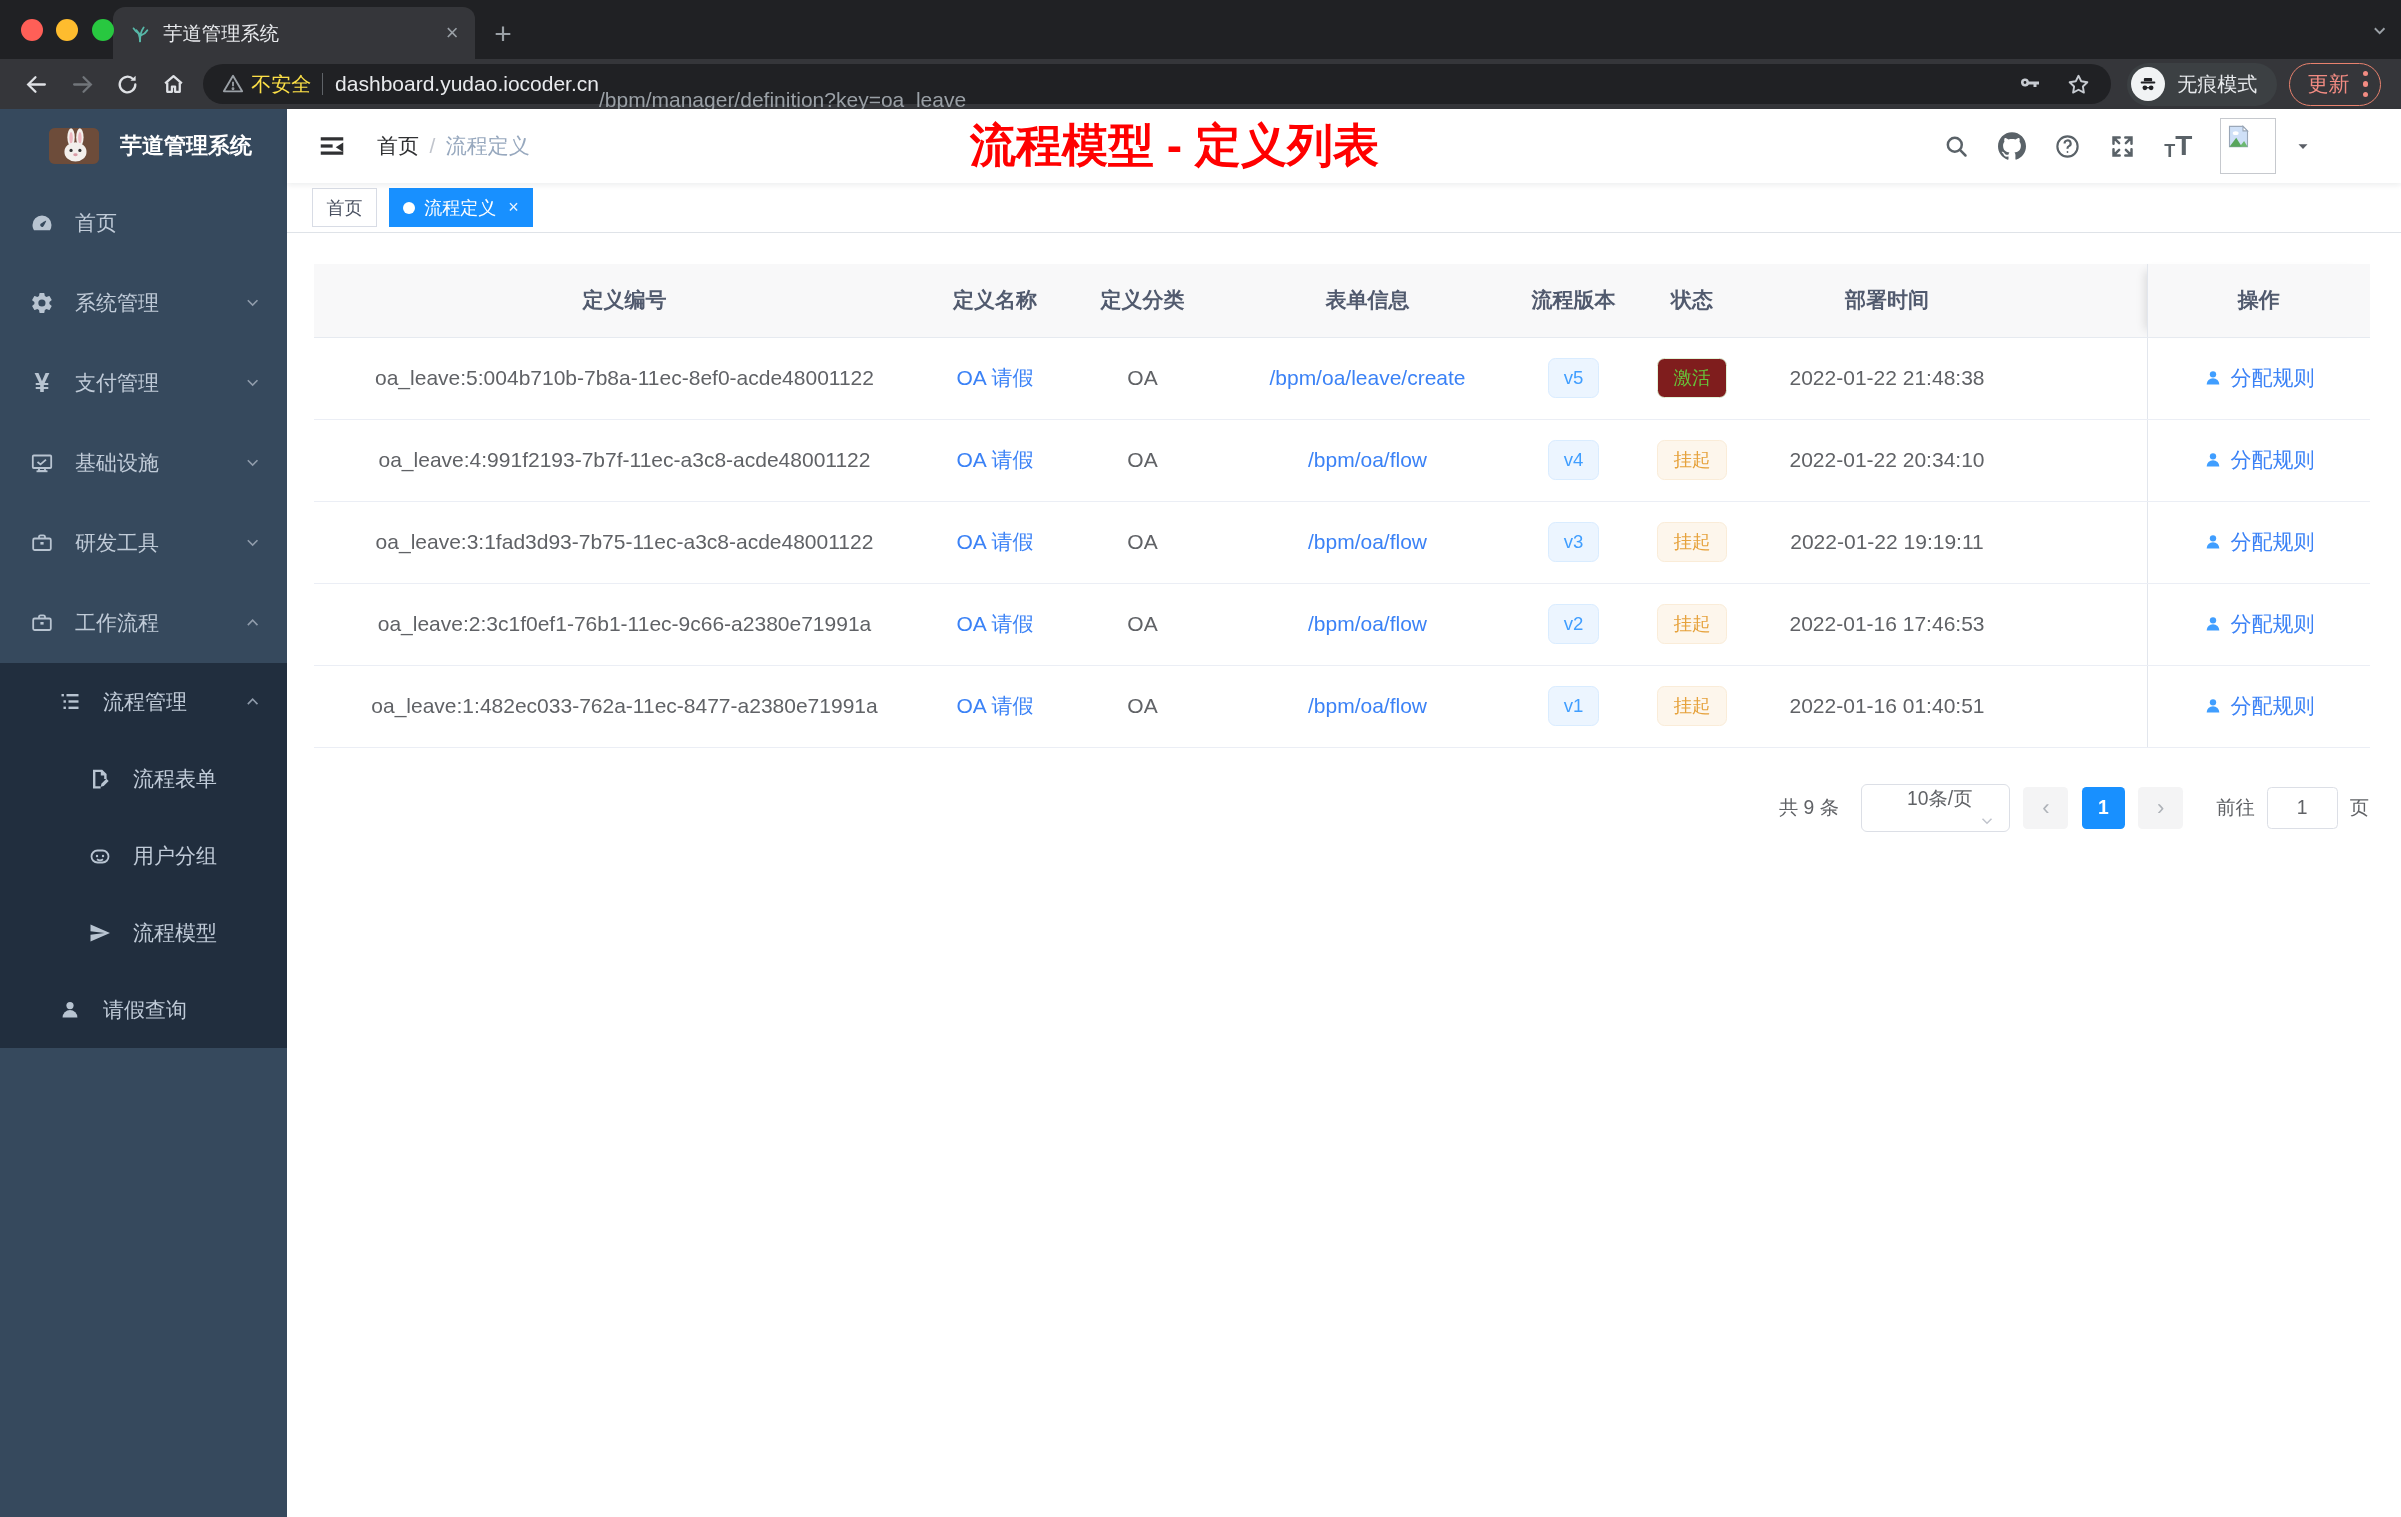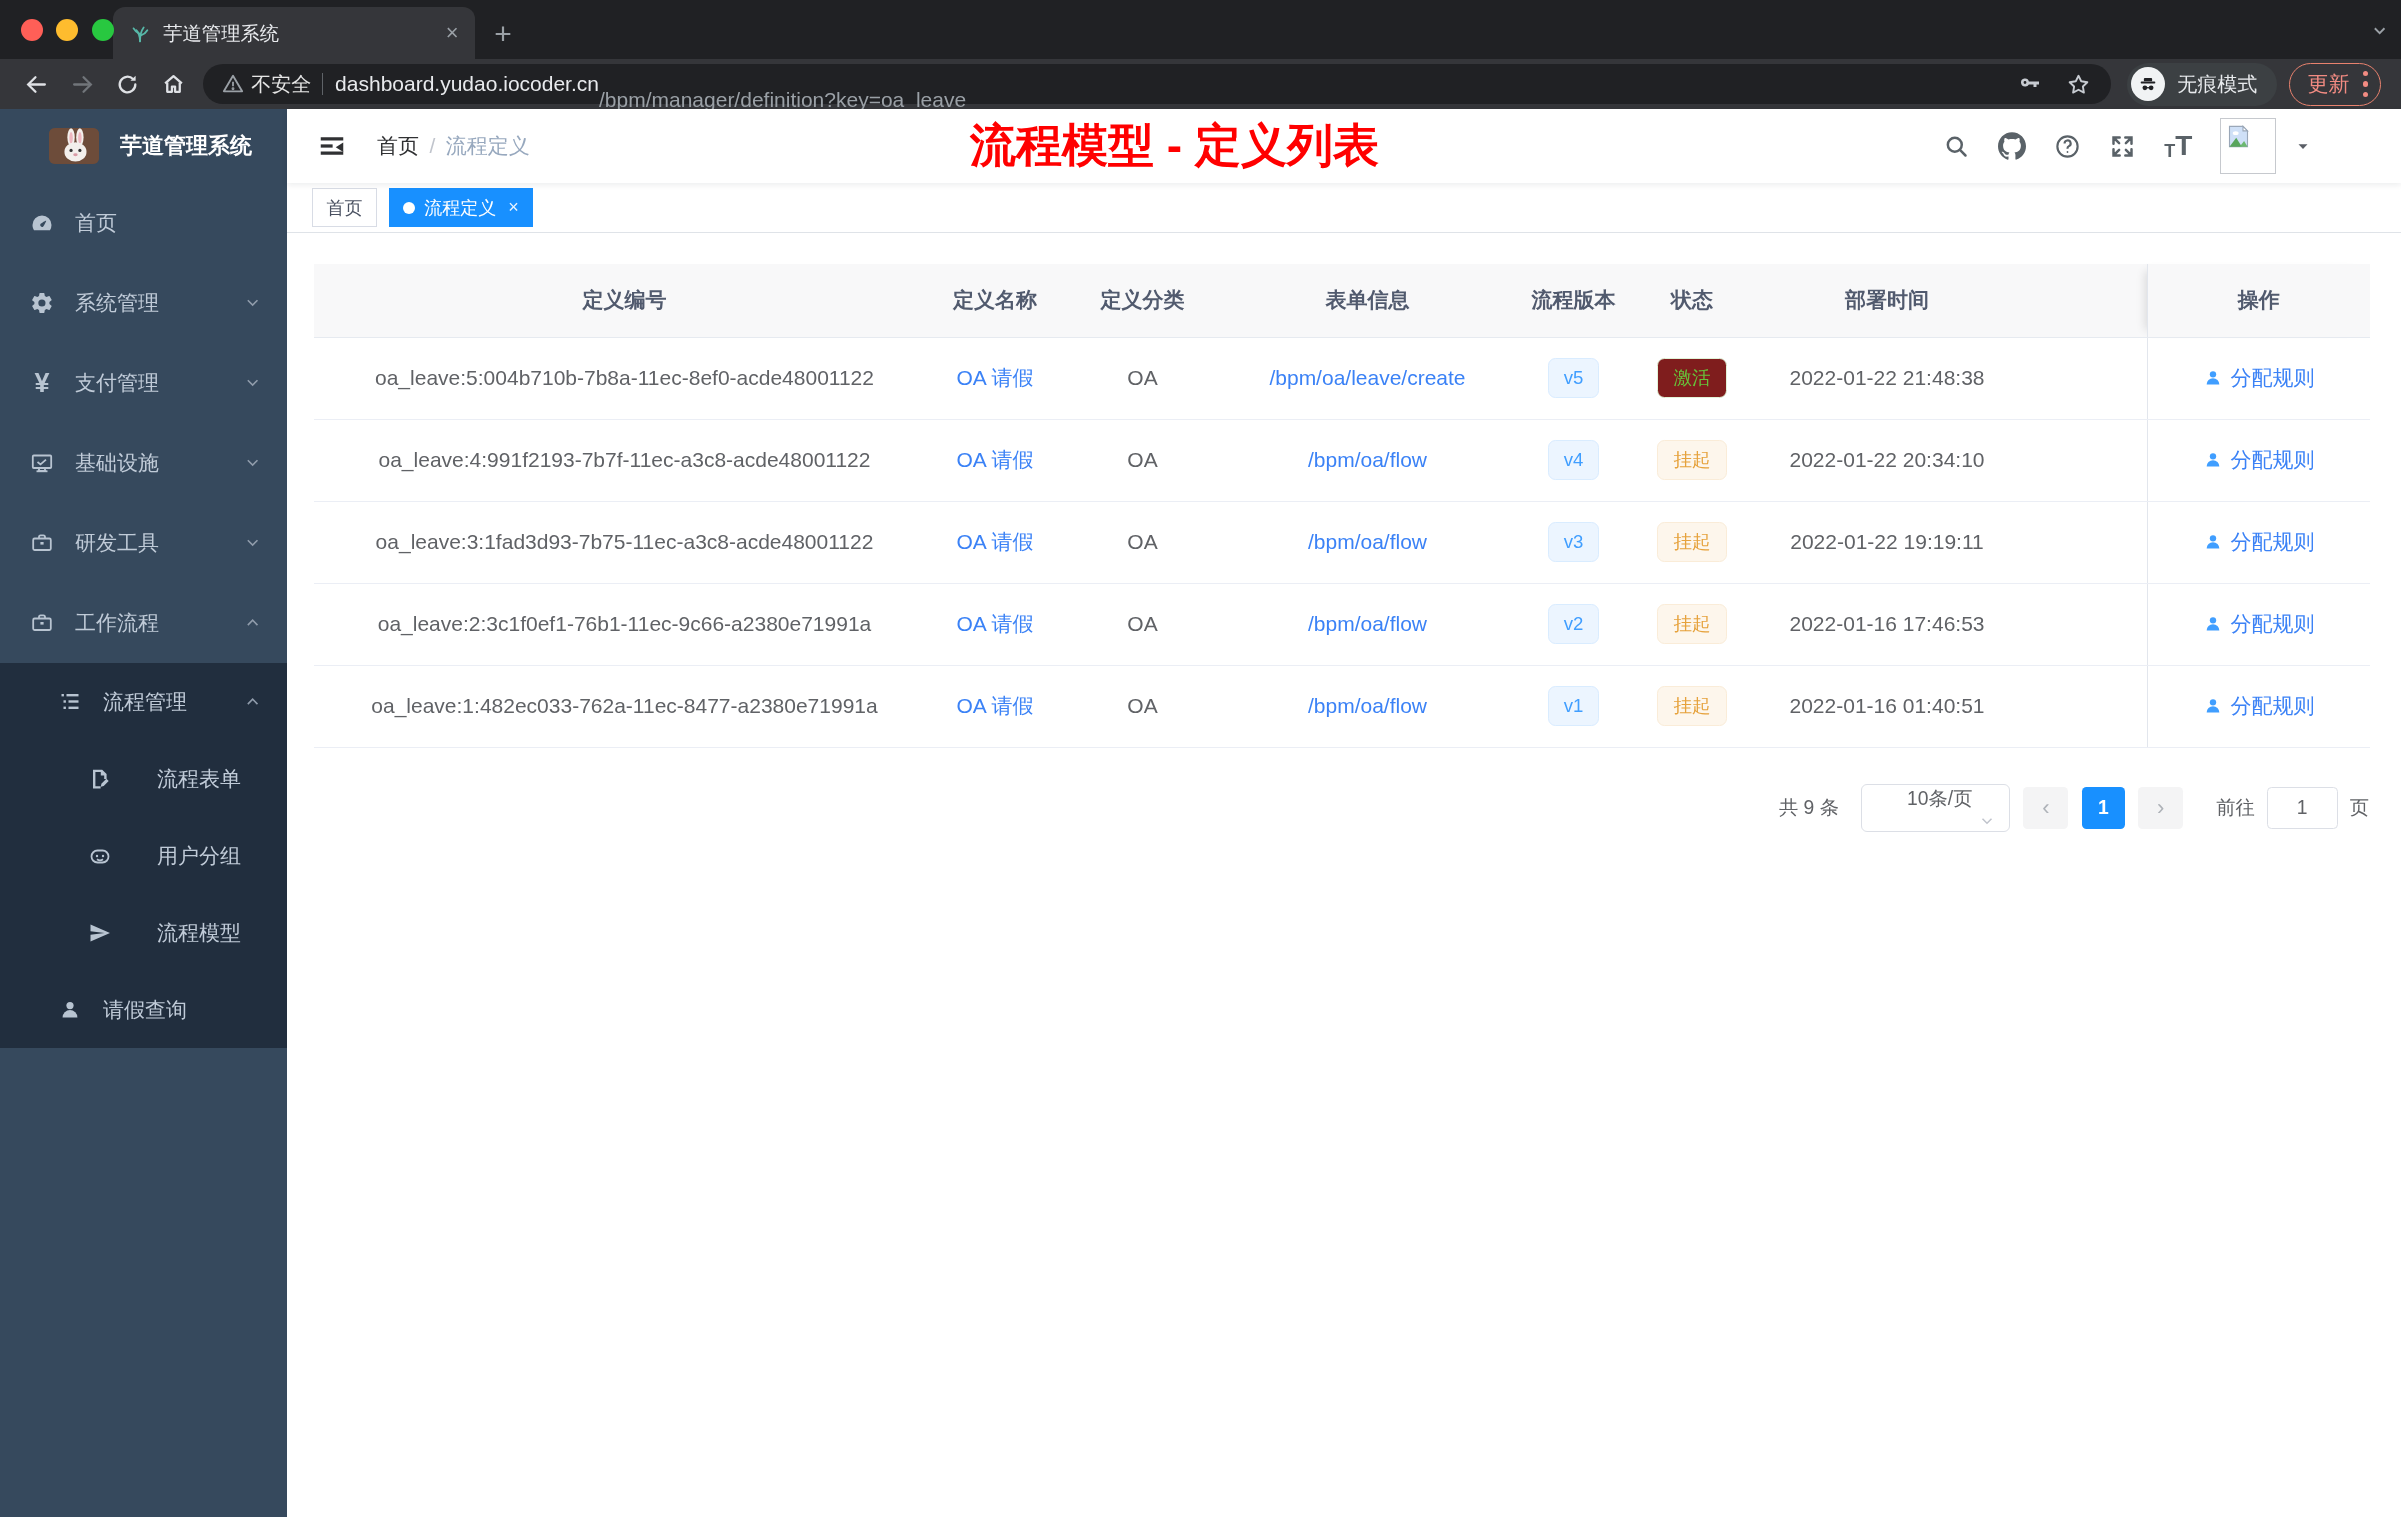--- a/index.html
+++ b/index.html
@@ -24,7 +24,7 @@
   .navbtn.dim { color:#71757a; }
   .omnibox { width:1908px; height:40px; margin-left:6px; background:#202124; border-radius:20px;
     display:flex; align-items:center; padding:0 19.3px; font-size:21px; }
-  .sec-label { color:#e5e5e5; font-size:20px; margin:0 10.4px 0 7.4px; }
+  .sec-label { color:#fde047; font-size:20px; margin:0 10.4px 0 7.4px; }
   .omni-div { width:1.5px; height:22px; background:#5f6368; margin-right:12px; }
   .url-host { color:#e8eaed; }
   .url-path { color:#9aa0a6;margin-top:32px; }

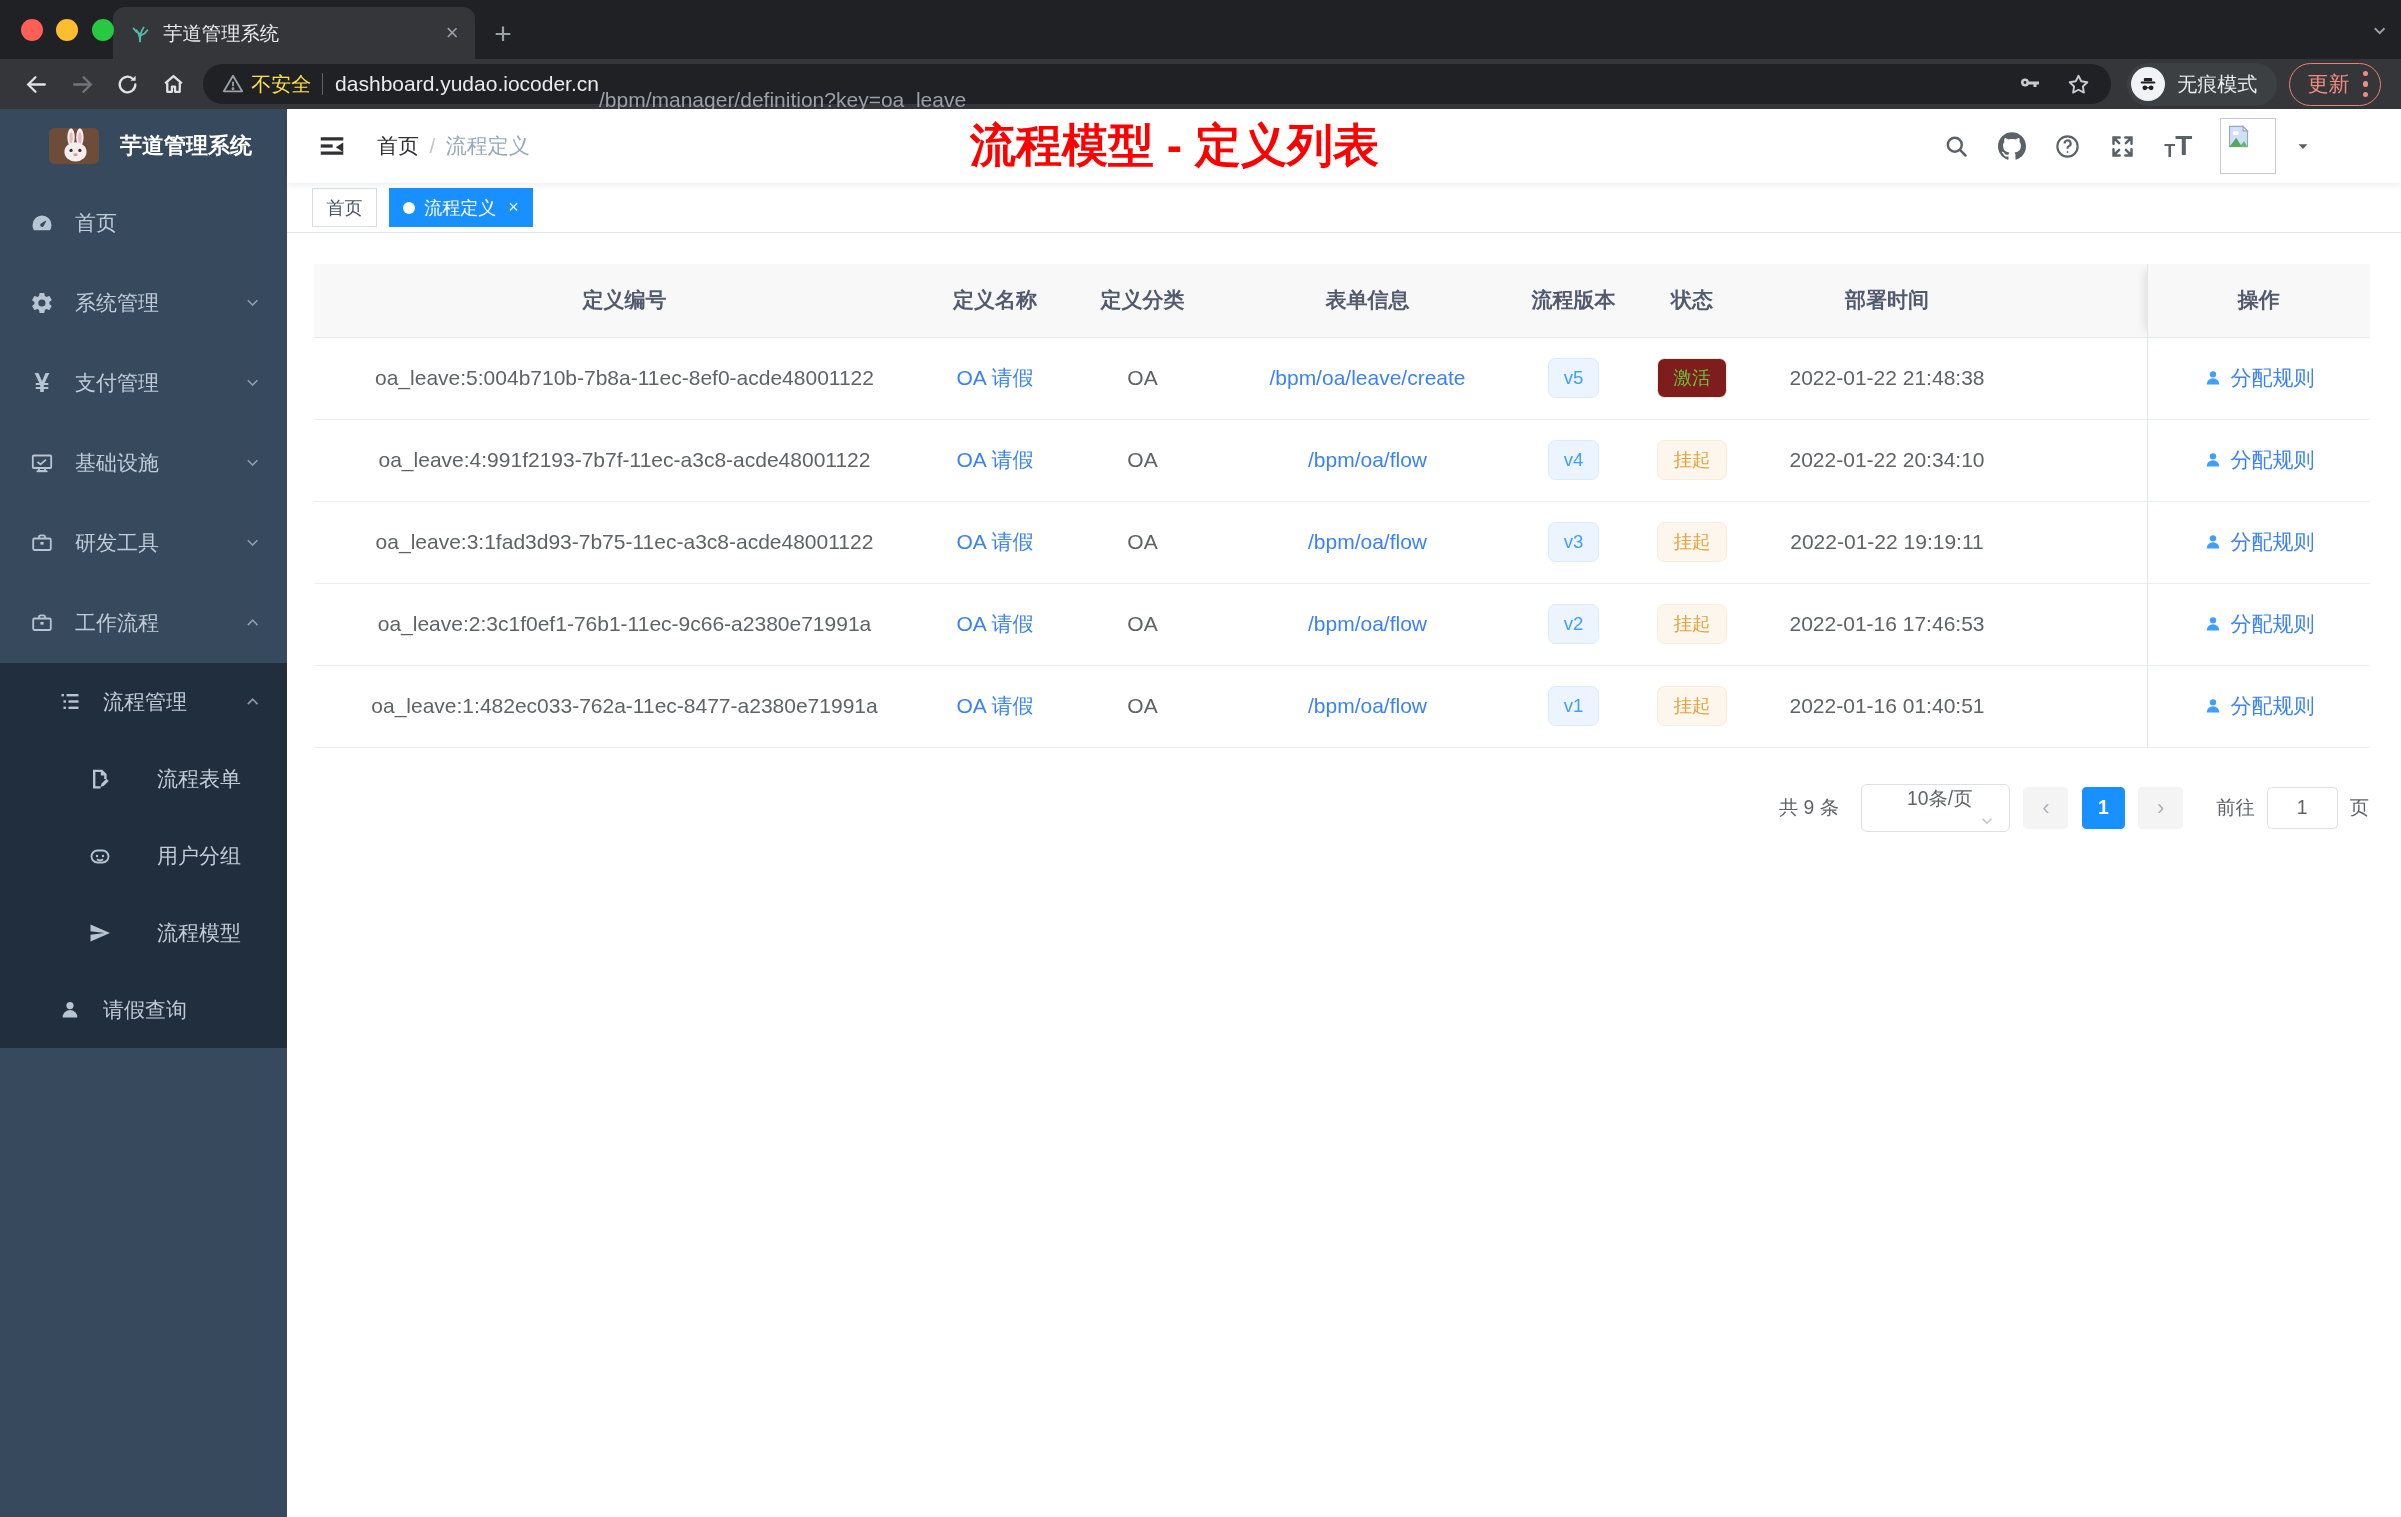--- a/index.html
+++ b/index.html
@@ -51,7 +51,7 @@
   .mi .mil { font-size:21px; white-space:nowrap; }
   .lvl1 { padding-left:30px; }
   .lvl2 { padding-left:58px; height:77px; }
-  .lvl3 { padding-left:88px; height:77px;gap:24px; }
+  .lvl3 { padding-left:88px; height:77px; }
   .subwrap { background:#212e3e; }
   .chev { position:absolute; right:25px; color:#909cab; }
   .yen { font-size:27px; font-weight:bold; width:24px; text-align:center; }

